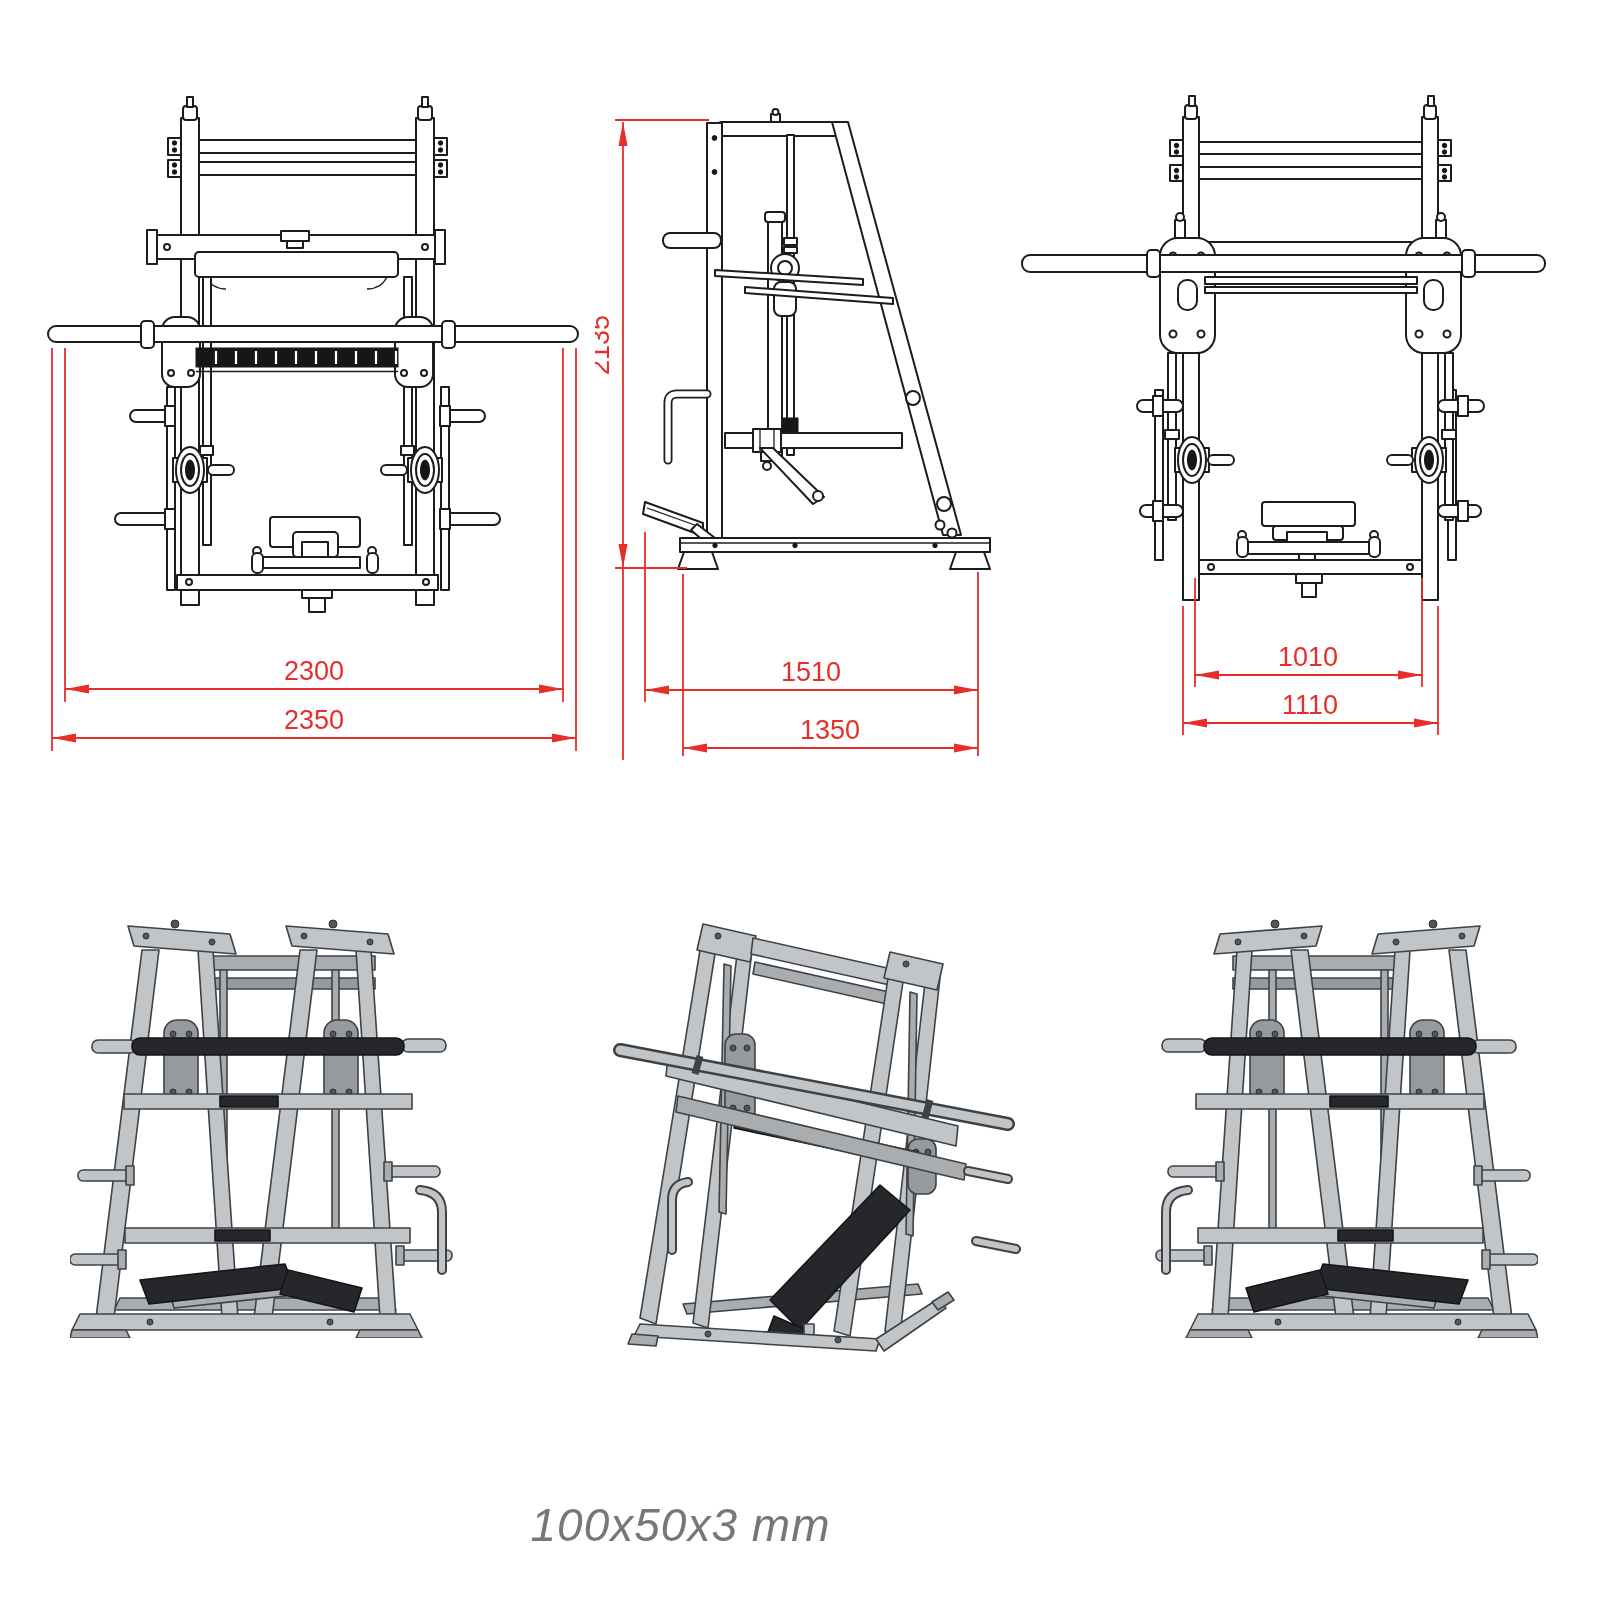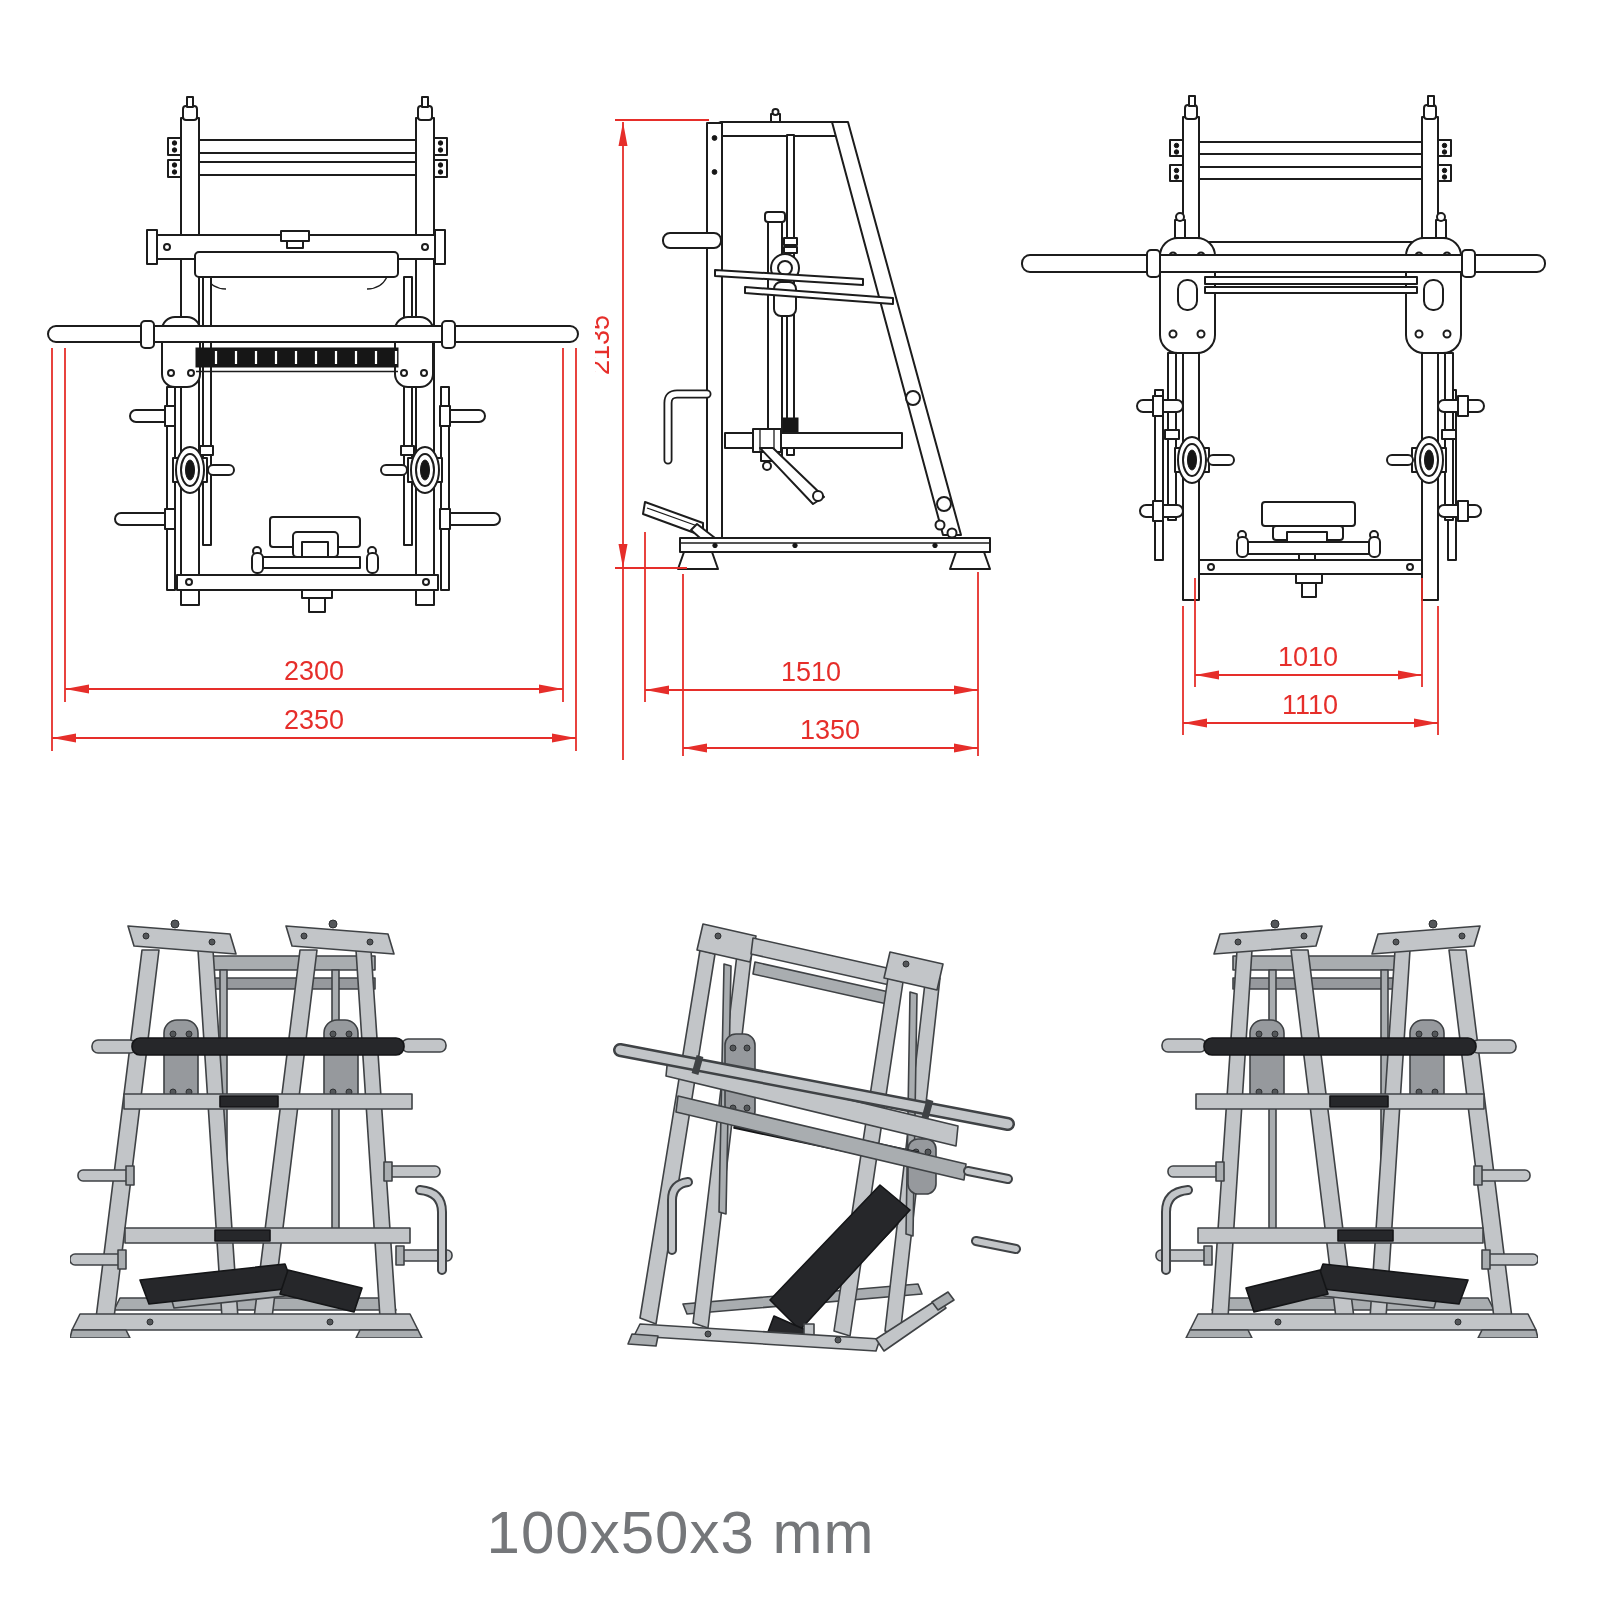--- a/index.html
+++ b/index.html
@@ -27,7 +27,7 @@
   .gtubei{stroke:#c2c5c8;stroke-width:6;fill:none;stroke-linecap:round;}
   .gbolt{fill:#54575a;stroke:#2e3032;stroke-width:1;}
   #caption{position:absolute;top:1498px;left:0;width:1361px;text-align:center;
-           font-size:60px;color:#75777a;letter-spacing:1px;}
+           font-size:46px;color:#75777a;letter-spacing:1px;font-style:italic;}
 </style>
 </head>
 <body>

